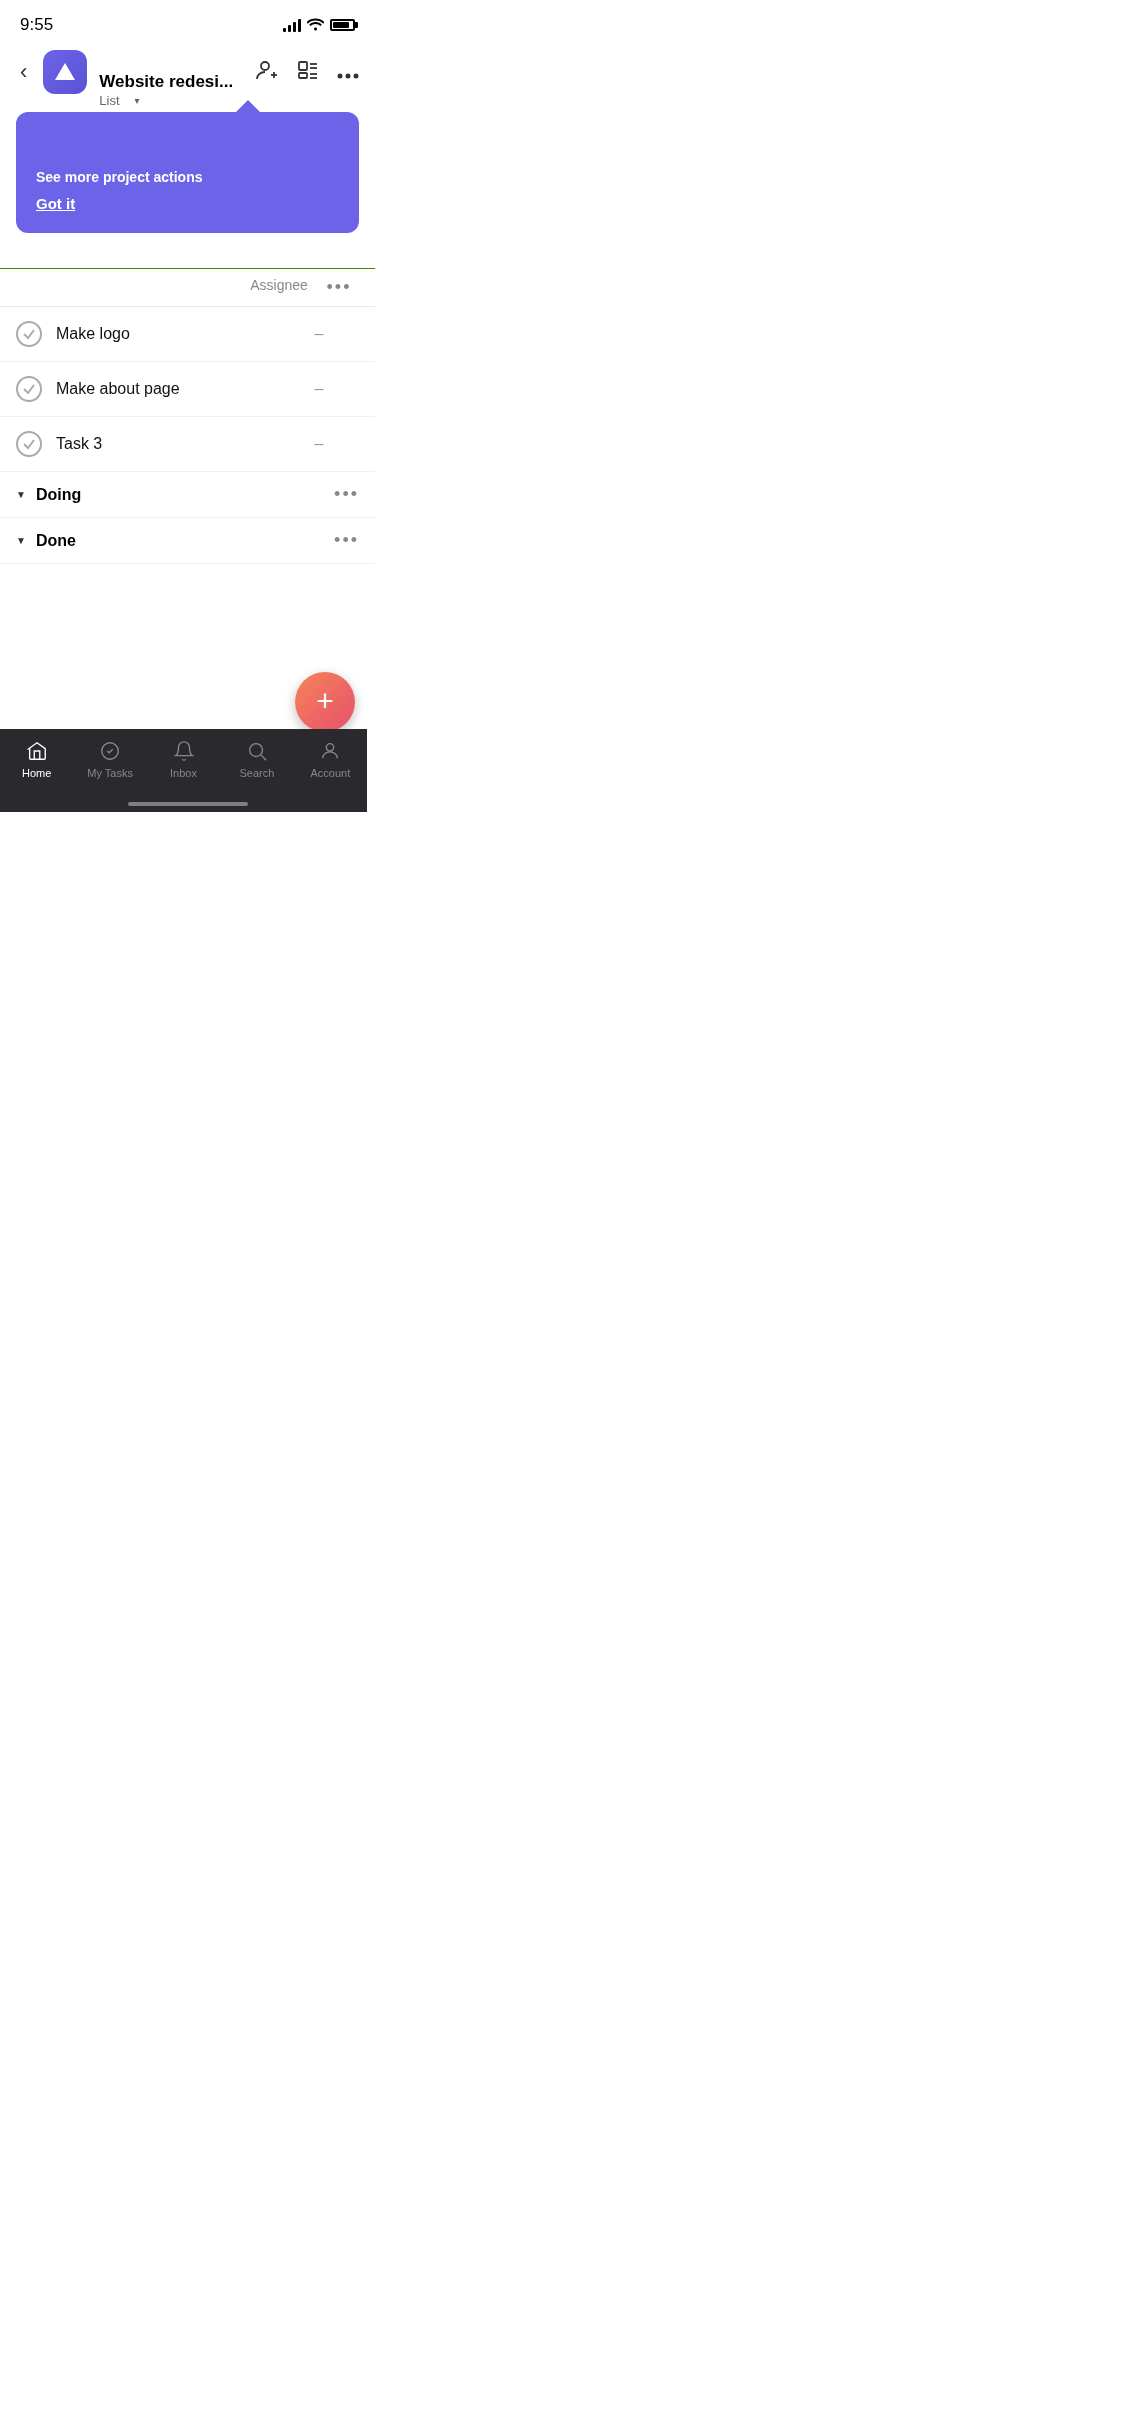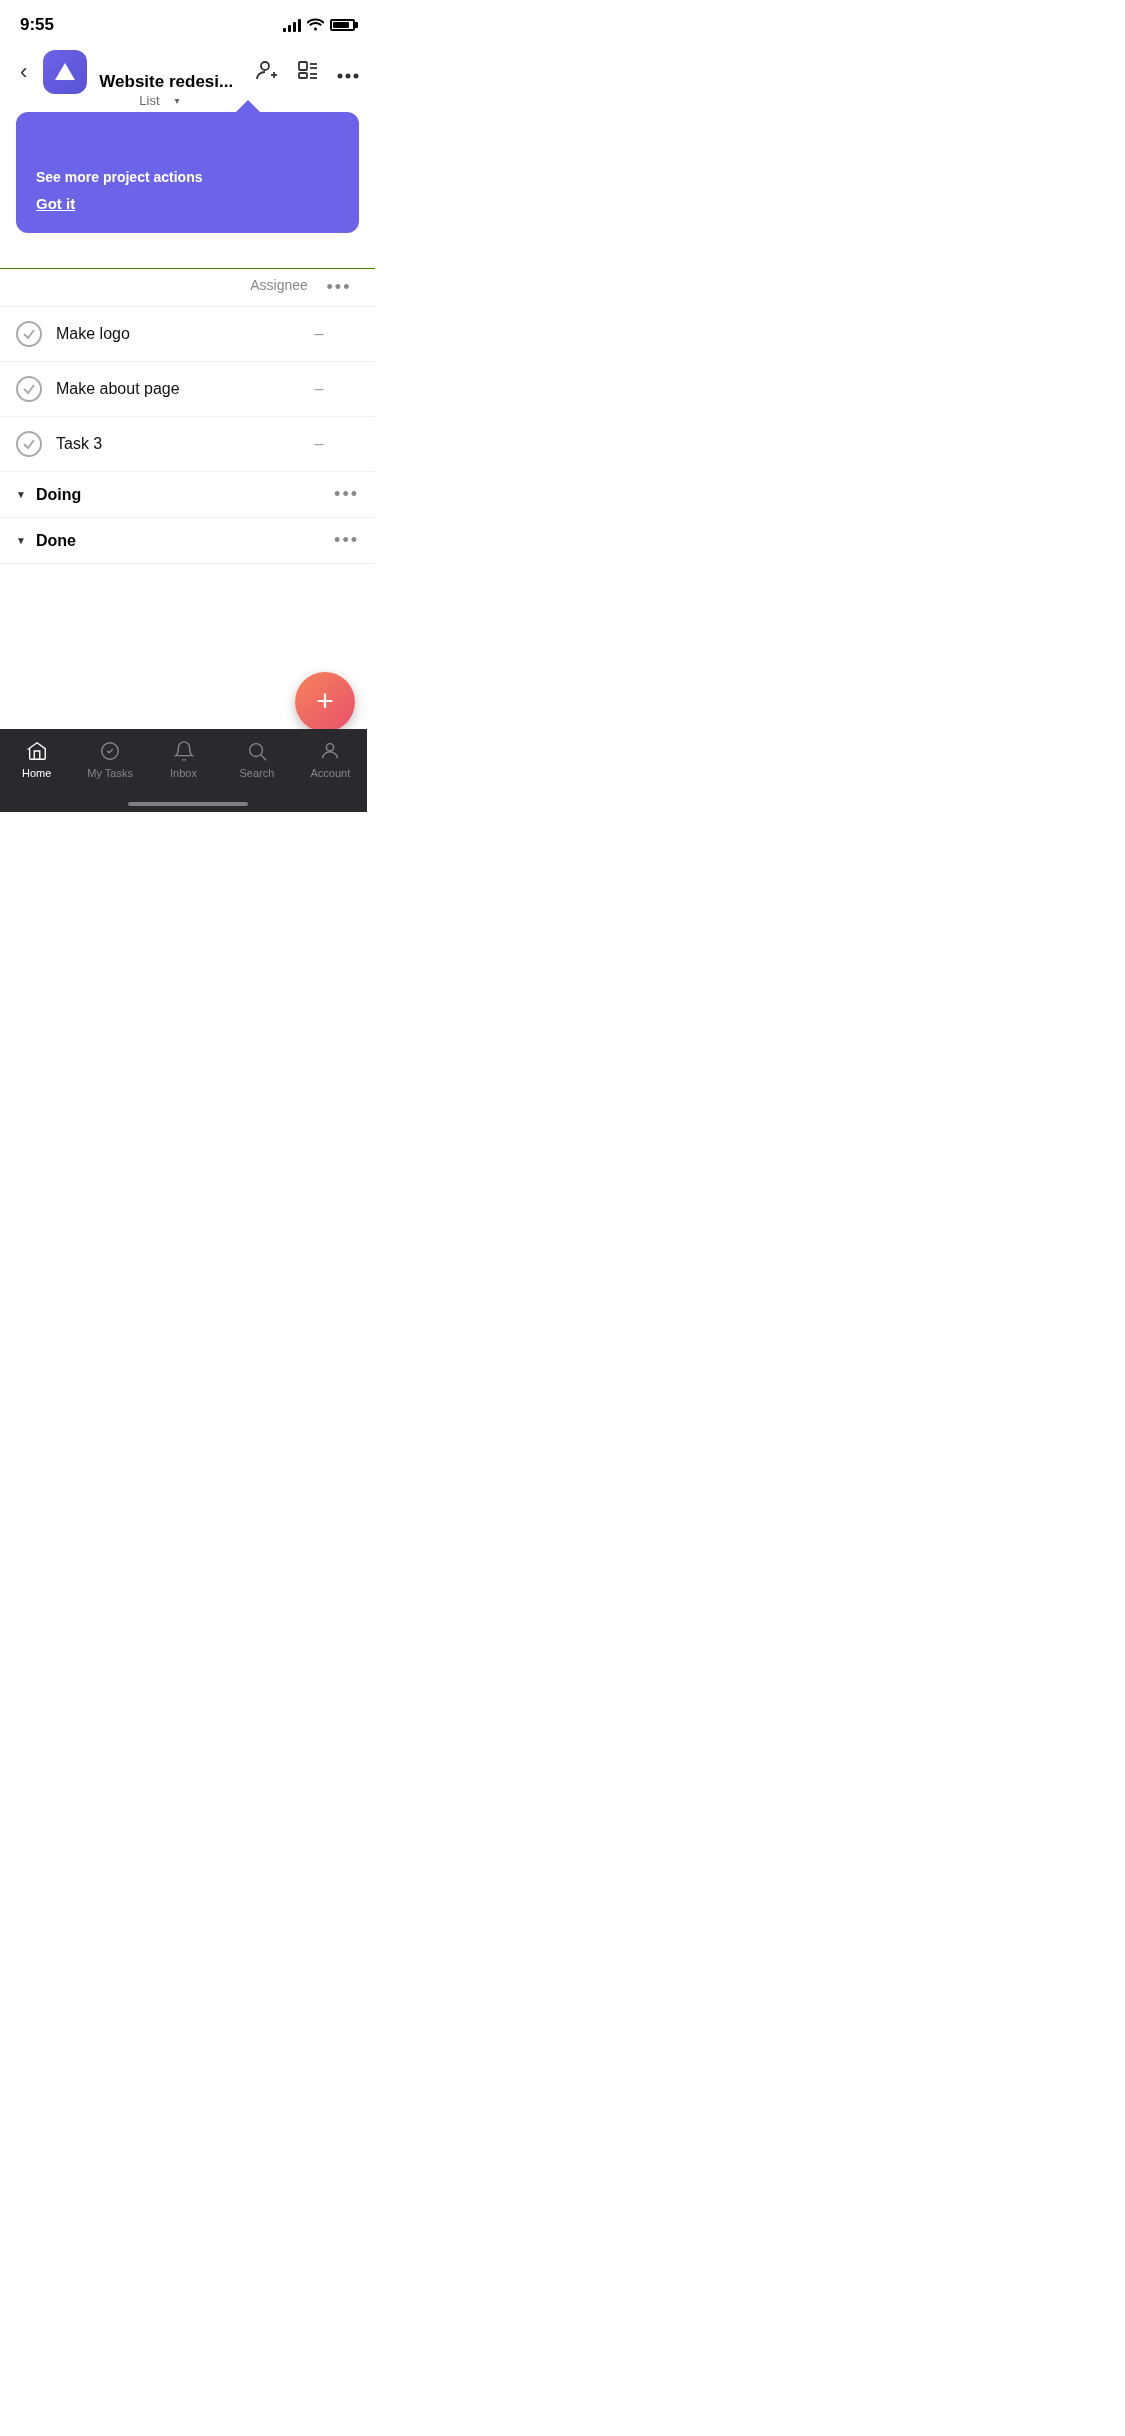--- a/index.html
+++ b/index.html
@@ -24,7 +24,7 @@
     }
     .status-time {
       font-size: 17px;
-      font-weight: 700;
+      font-weight: 400;
       color: #000;
       text-align: center;
     }

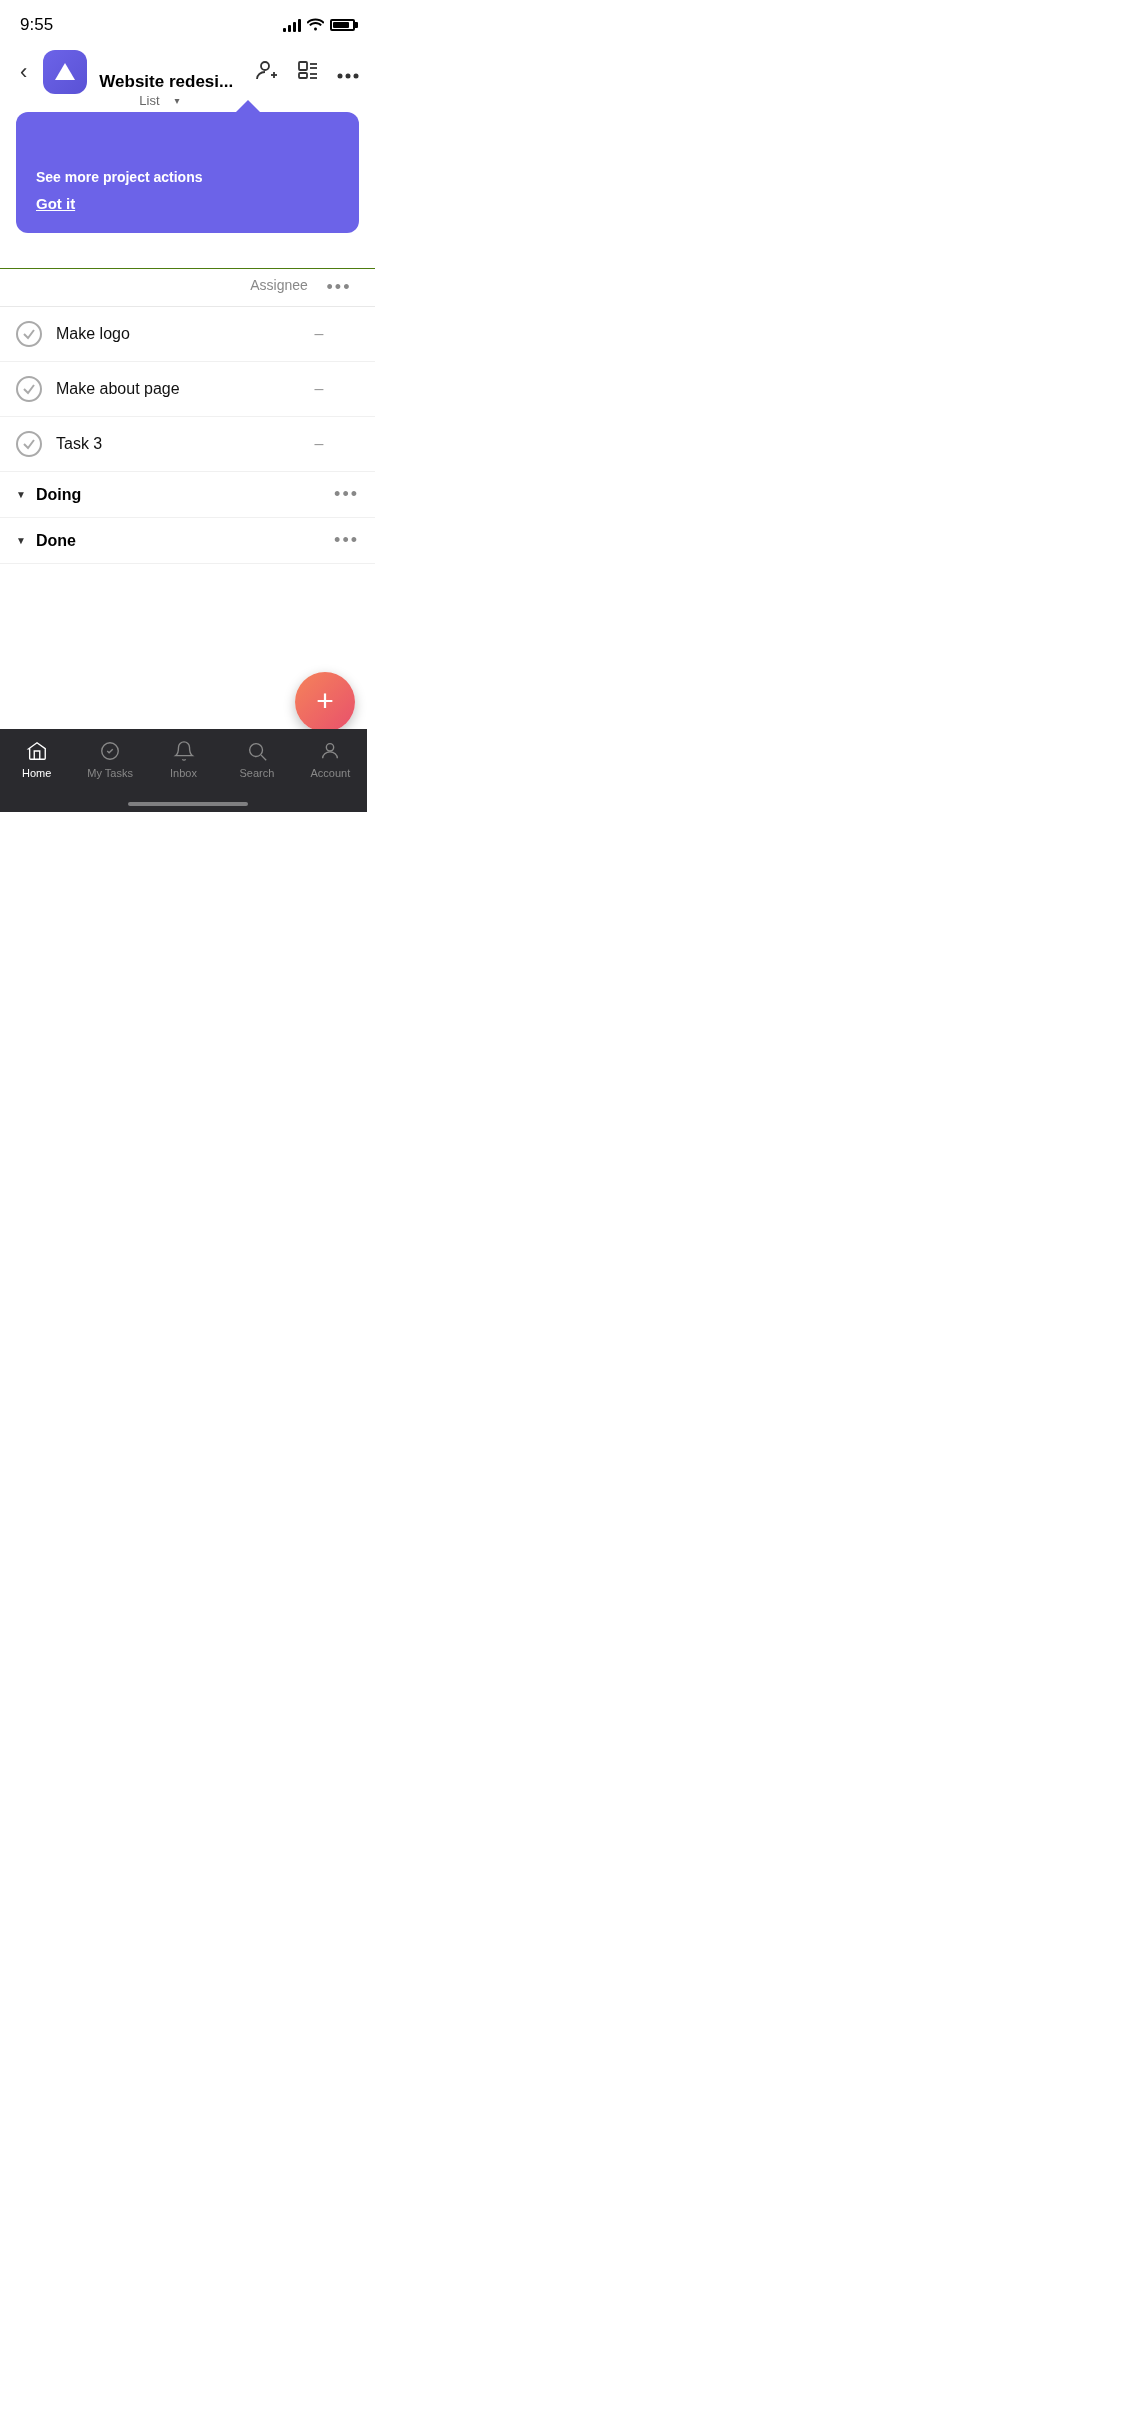--- a/index.html
+++ b/index.html
@@ -122,7 +122,6 @@
       font-size: 13px;
       color: #666;
       margin-top: 1px;
-      margin-left: 40px;
     }
     .chevron-down {
       font-size: 10px;

